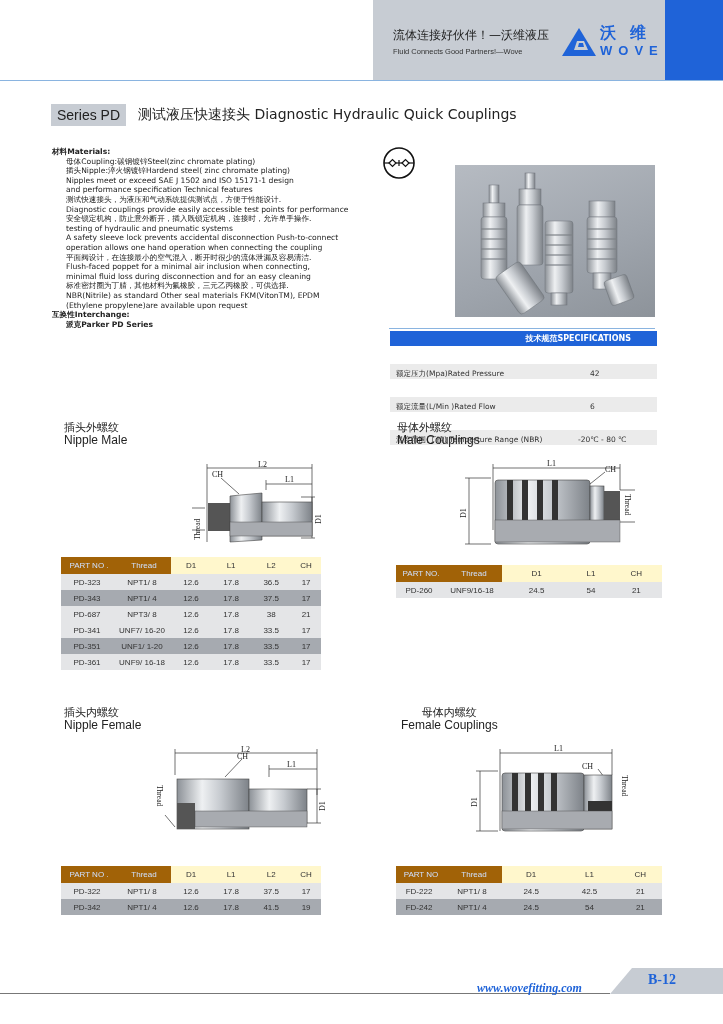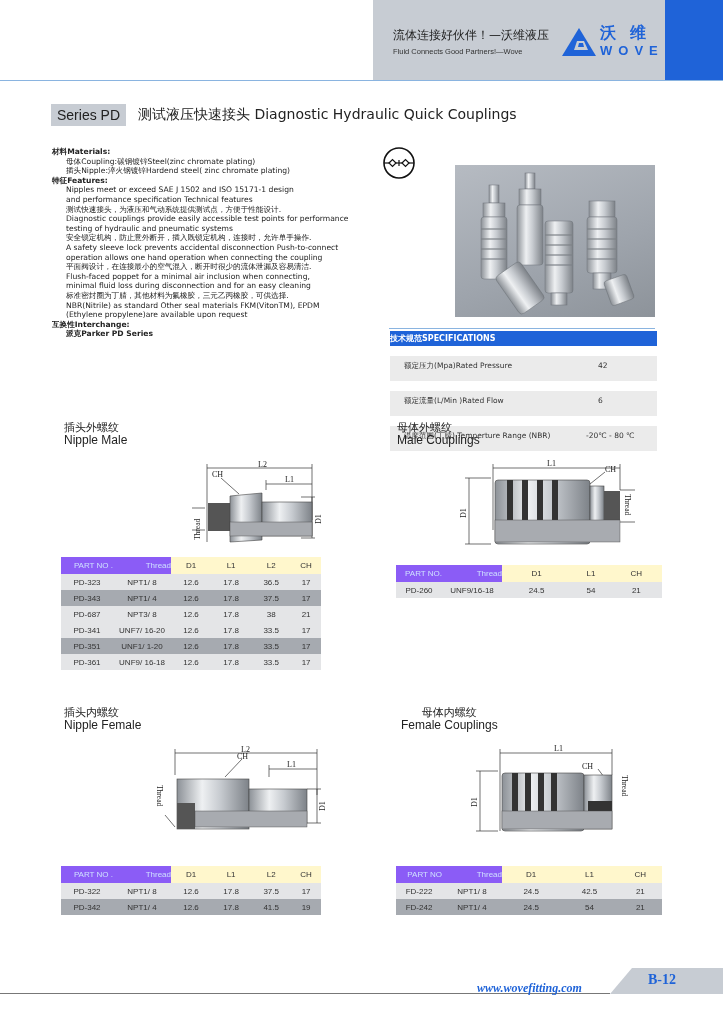--- a/index.html
+++ b/index.html
@@ -80,7 +80,6 @@
   <div class="h">材料Materials:</div>
   <div class="i">母体Coupling:碳钢镀锌Steel(zinc chromate plating)</div>
   <div class="i">插头Nipple:淬火钢镀锌Hardend steel( zinc chromate plating)</div>
-  <div class="h">特征Features:</div>
   <div class="i">Nipples meet or exceed SAE J 1502  and  ISO 15171-1 design</div>
   <div class="i">and performance  specification  Technical features</div>
   <div class="i">测试快速接头，为液压和气动系统提供测试点，方便于性能设计.</div>

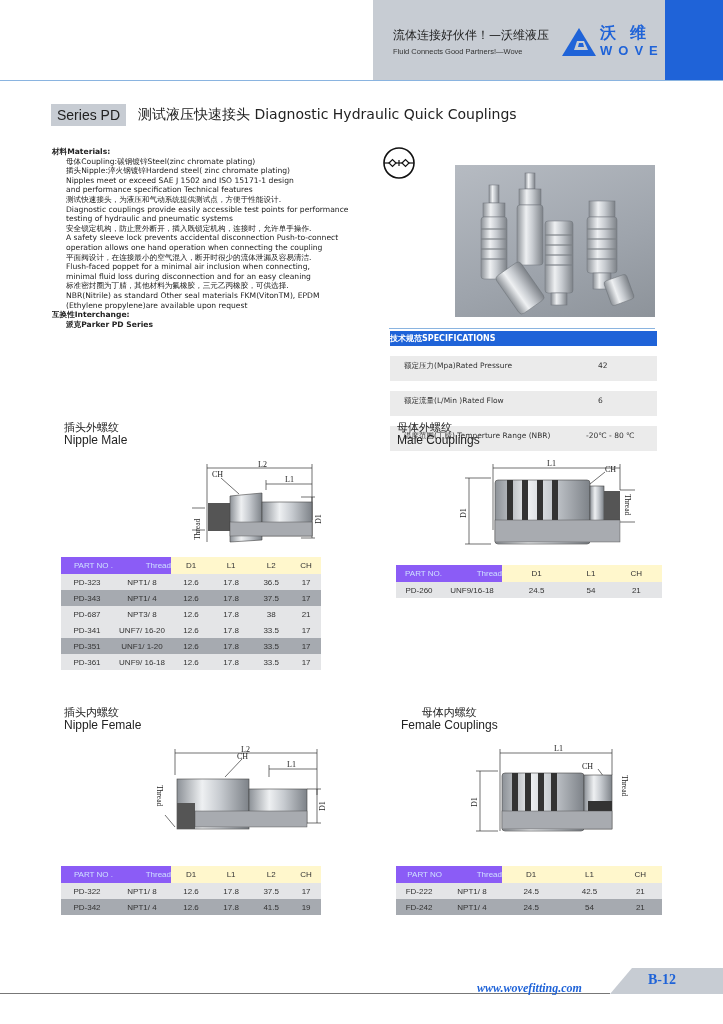--- a/index.html
+++ b/index.html
@@ -84,8 +84,8 @@
   <div class="i">and performance  specification  Technical features</div>
   <div class="i">测试快速接头，为液压和气动系统提供测试点，方便于性能设计.</div>
   <div class="i">Diagnostic couplings provide easily accessible test points for performance</div>
+  <div class="i">安全锁定机构，防止意外断开，插入既锁定机构，连接时，允许单手操作.</div>
   <div class="i">testing of hydraulic and pneumatic systems</div>
-  <div class="i">安全锁定机构，防止意外断开，插入既锁定机构，连接时，允许单手操作.</div>
   <div class="i">A safety sleeve lock prevents  accidental disconnection Push-to-connect</div>
   <div class="i">operation allows one hand operation when connecting the coupling</div>
   <div class="i">平面阀设计，在连接最小的空气混入，断开时很少的流体泄漏及容易清洁.</div>

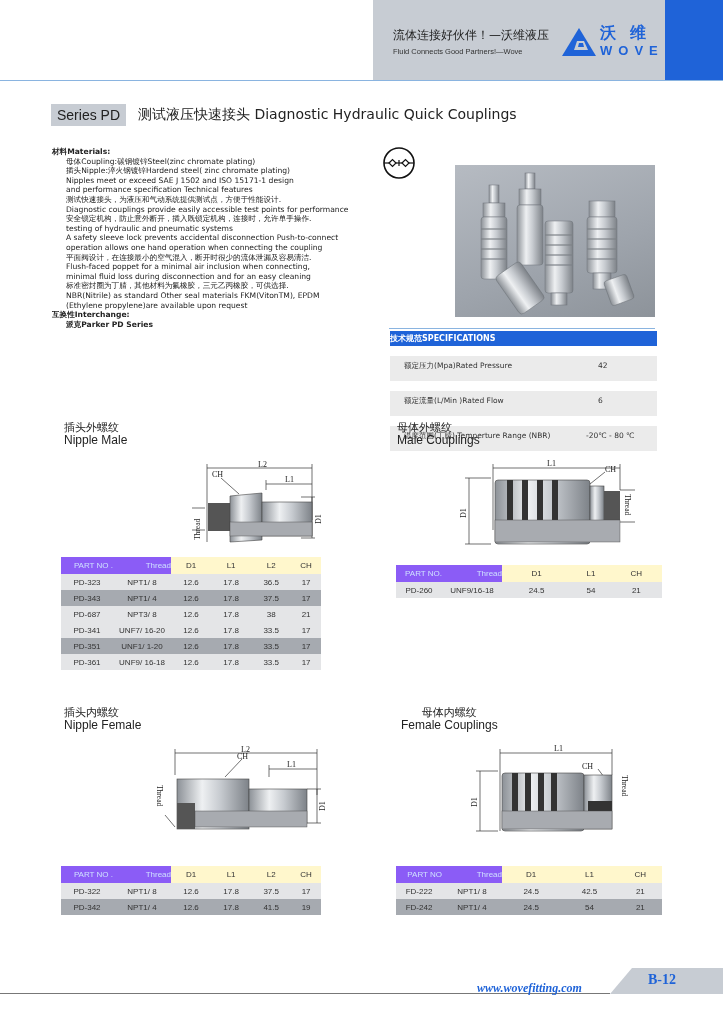--- a/index.html
+++ b/index.html
@@ -31,7 +31,7 @@
 
   
   .spec { position: absolute; left: 390px; top: 331px; width: 267px; font-size: 7.5px; }
-  .spec-h { background: #1f63d8; color: #fff; height: 15px; line-height: 15px; padding-right: 26px; font-weight: bold; font-family: "DejaVu Sans", sans-serif; font-size: 8px; }
+  .spec-h { background: #1f63d8; color: #fff; height: 15px; line-height: 15px; text-align: right; padding-right: 26px; font-weight: bold; font-family: "DejaVu Sans", sans-serif; font-size: 8px; }
   .spec-row { display: flex; height: 25px; line-height: 19px; background: #ebebeb; margin-top: 10px; color: #333; font-family: "DejaVu Sans", sans-serif; padding-left: 8px; }
   .spec-row .k { width: 200px; padding-left: 6px; }
   .spec-row .v { flex: 1; text-align: left; }

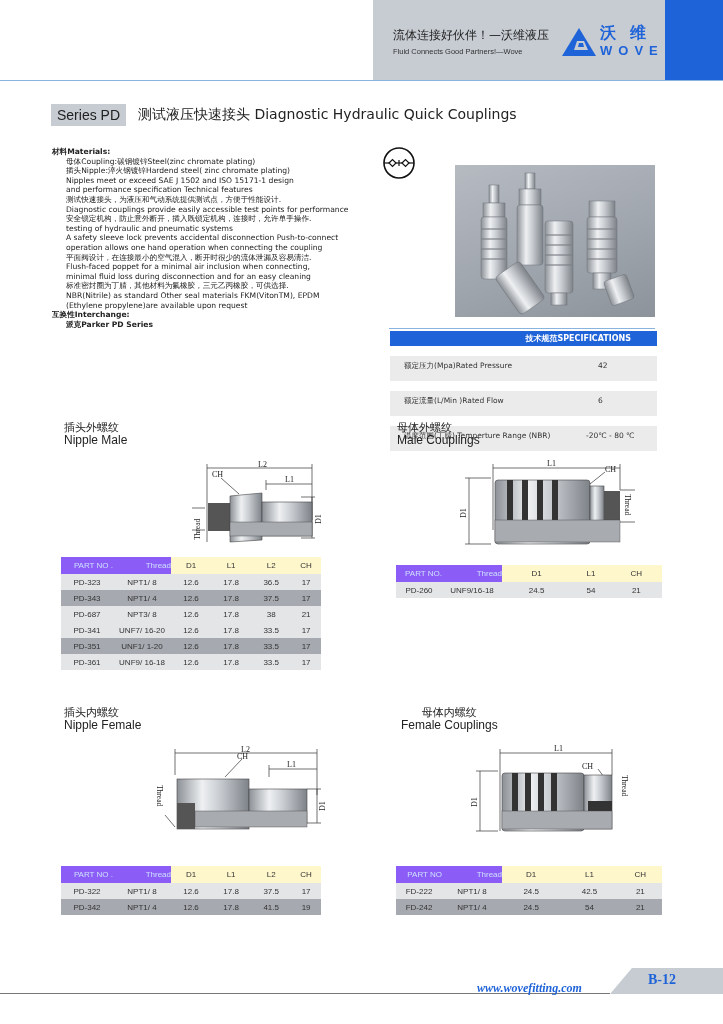--- a/index.html
+++ b/index.html
@@ -32,7 +32,7 @@
   
   .spec { position: absolute; left: 390px; top: 331px; width: 267px; font-size: 7.5px; }
   .spec-h { background: #1f63d8; color: #fff; height: 15px; line-height: 15px; text-align: right; padding-right: 26px; font-weight: bold; font-family: "DejaVu Sans", sans-serif; font-size: 8px; }
-  .spec-row { display: flex; height: 25px; line-height: 19px; background: #ebebeb; margin-top: 10px; color: #333; font-family: "DejaVu Sans", sans-serif; padding-left: 8px; }
+  .spec-row { display: flex; height: 15px; line-height: 19px; background: #ebebeb; margin-top: 18px; color: #333; font-family: "DejaVu Sans", sans-serif; }
   .spec-row .k { width: 200px; padding-left: 6px; }
   .spec-row .v { flex: 1; text-align: left; }
 

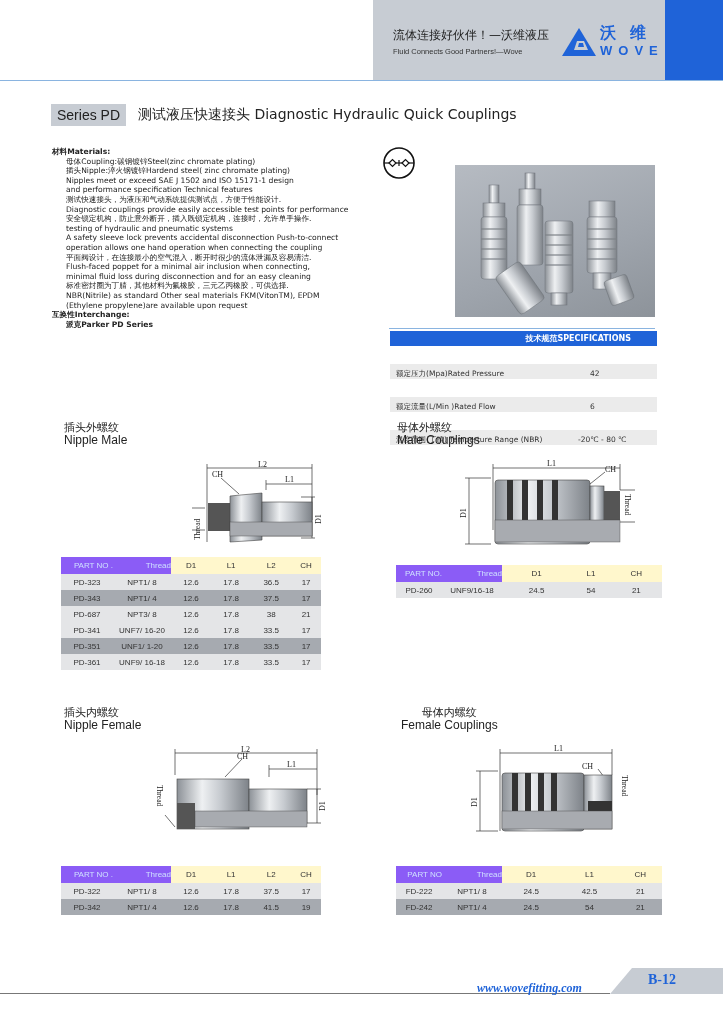--- a/index.html
+++ b/index.html
@@ -46,7 +46,7 @@
   
   .tbl { position: absolute; border-collapse: collapse; font-size: 8px; color: #333; }
   .tbl th { height: 17px; font-weight: normal; background: #fff7cc; color: #333; text-align: center; }
-  .tbl th.blue { background: #8b5cf6; color: #cfe0ff; text-align: right; padding-left: 4px; }
+  .tbl th.blue { background: #a16207; color: #cfe0ff; text-align: center; padding-left: 4px; }
   .tbl td { height: 16px; text-align: center; }
   .tbl tr.l td { background: #e4e5e7; margin-left: 31px; }
   .tbl tr.d td { background: #a6aab0; }

